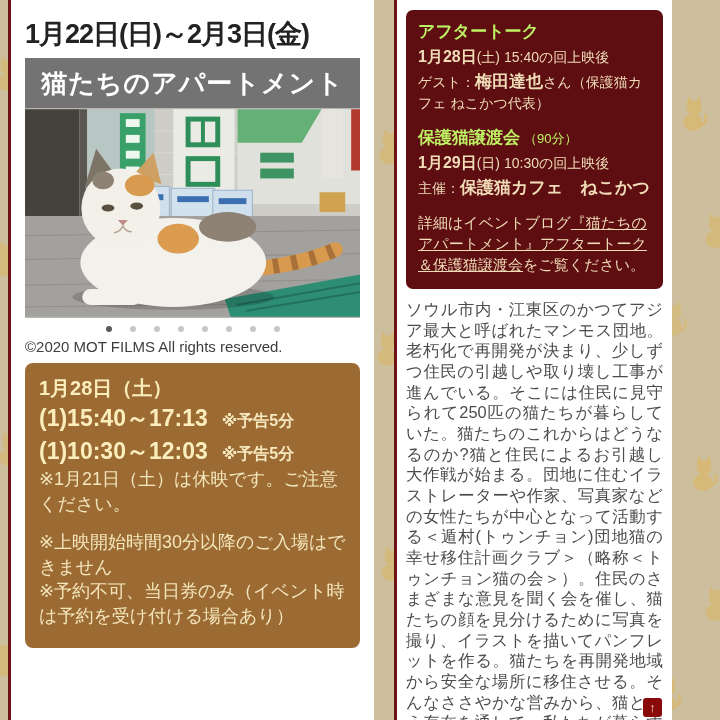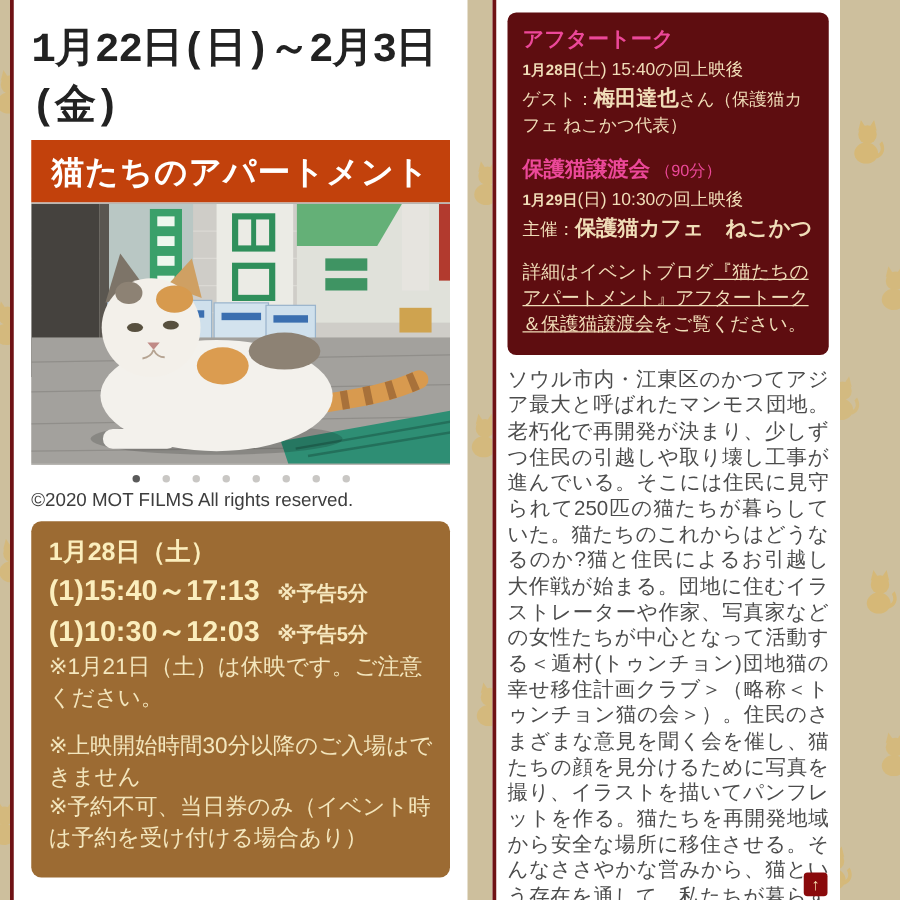--- a/index.html
+++ b/index.html
@@ -13,7 +13,7 @@
   .panel.right{left:394px;width:278px;border-left:3px solid #6f1215;box-sizing:border-box;padding:0 7px;}
 
   
-  .date-title{font-size:33px;font-weight:bold;color:#222;margin:16px 0 6px 2px;letter-spacing:-1px;font-family:Liberation Mono, monospace;}
+  .date-title{font-size:27px;font-weight:bold;color:#222;margin:16px 0 6px 2px;letter-spacing:-1px;}
   .closed-note{font-size:15px;font-weight:bold;color:#333;margin:0 0 12px 2px;}
   .banner{background:#c2410c;height:50px;display:flex;align-items:center;justify-content:center;margin:0 2px;}
   .banner span{color:#fff;font-size:26px;font-weight:bold;letter-spacing:1px;}

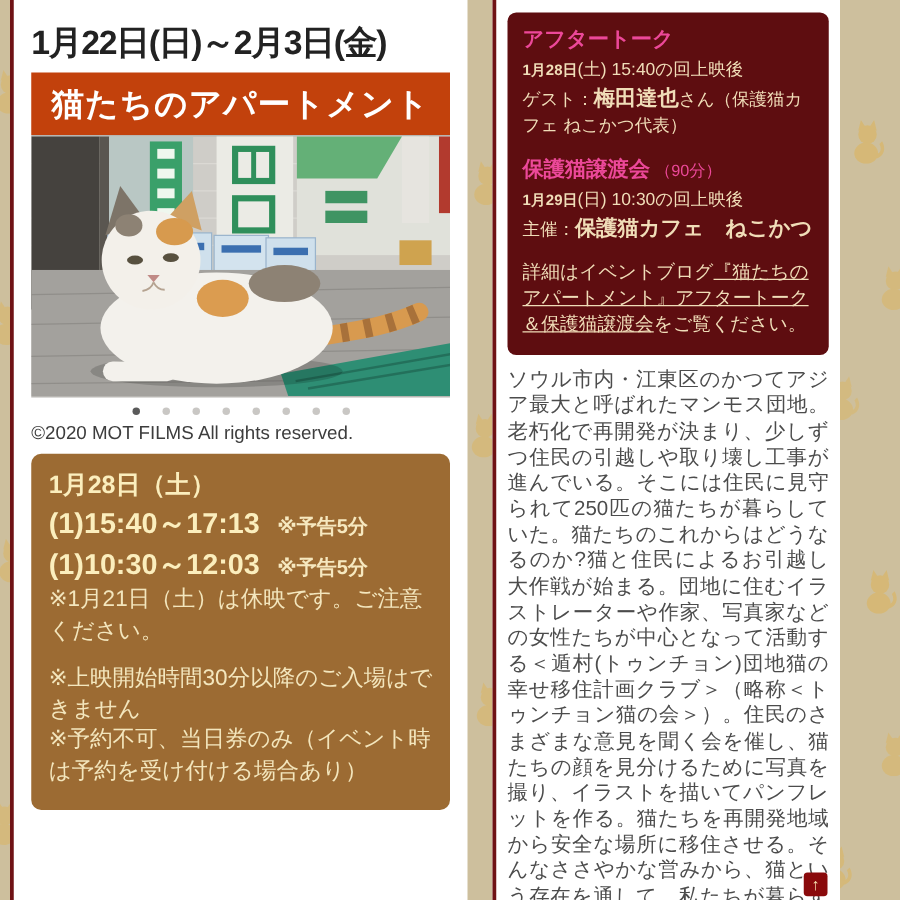--- a/index.html
+++ b/index.html
@@ -33,7 +33,7 @@
 
   
   .event-box{background:#5e0d10;border-radius:7px;margin:10px 2px 10px;padding:10px 12px 14px;color:#f0ddb8;}
-  .e-title{font-size:17px;font-weight:bold;color:#ec4899;}
+  .e-title{font-size:17px;font-weight:bold;color:#bef264;}
   .e-dur{font-size:13px;font-weight:normal;margin-left:4px;}
   .e-line{font-size:14px;margin-top:3px;line-height:1.35;}
   .e-bold-date{font-weight:bold;font-size:12px;}

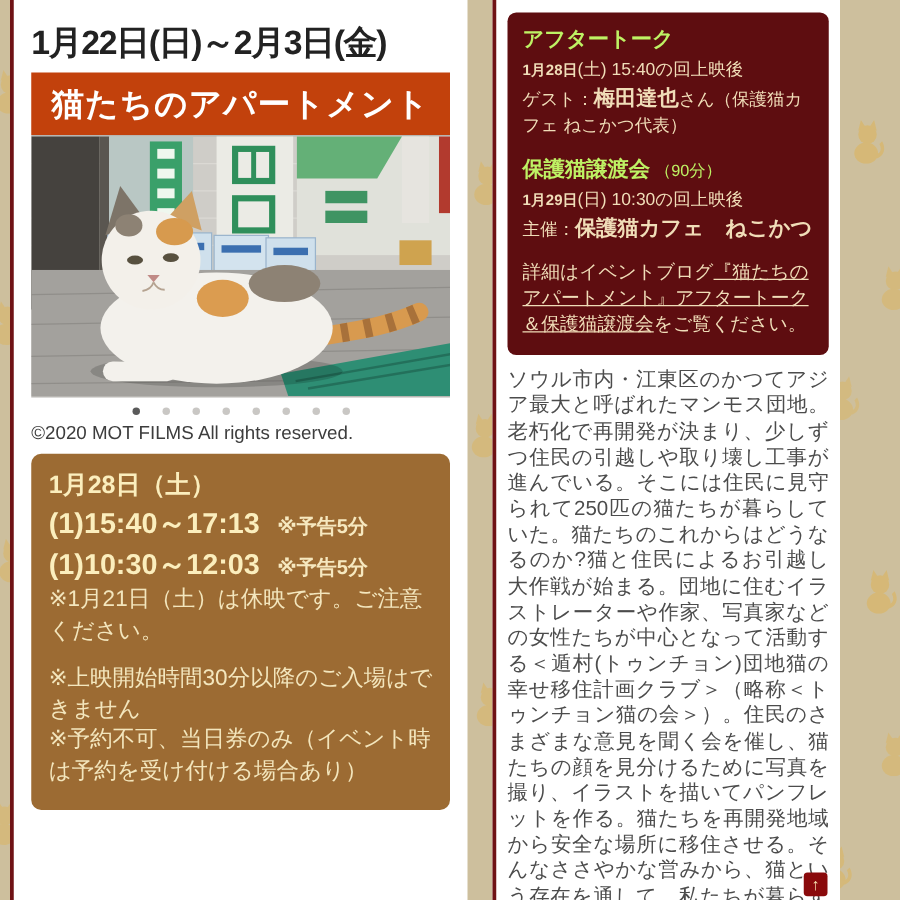--- a/index.html
+++ b/index.html
@@ -36,7 +36,7 @@
   .e-title{font-size:17px;font-weight:bold;color:#bef264;}
   .e-dur{font-size:13px;font-weight:normal;margin-left:4px;}
   .e-line{font-size:14px;margin-top:3px;line-height:1.35;}
-  .e-bold-date{font-weight:bold;font-size:12px;}
+  .e-bold-date{font-weight:bold;font-size:16px;}
   .e-name{font-weight:bold;font-size:17px;}
   .e-gap{margin-top:14px;}
   .e-detail{font-size:15px;font-weight:normal;line-height:1.4;margin:12px 0 0;}

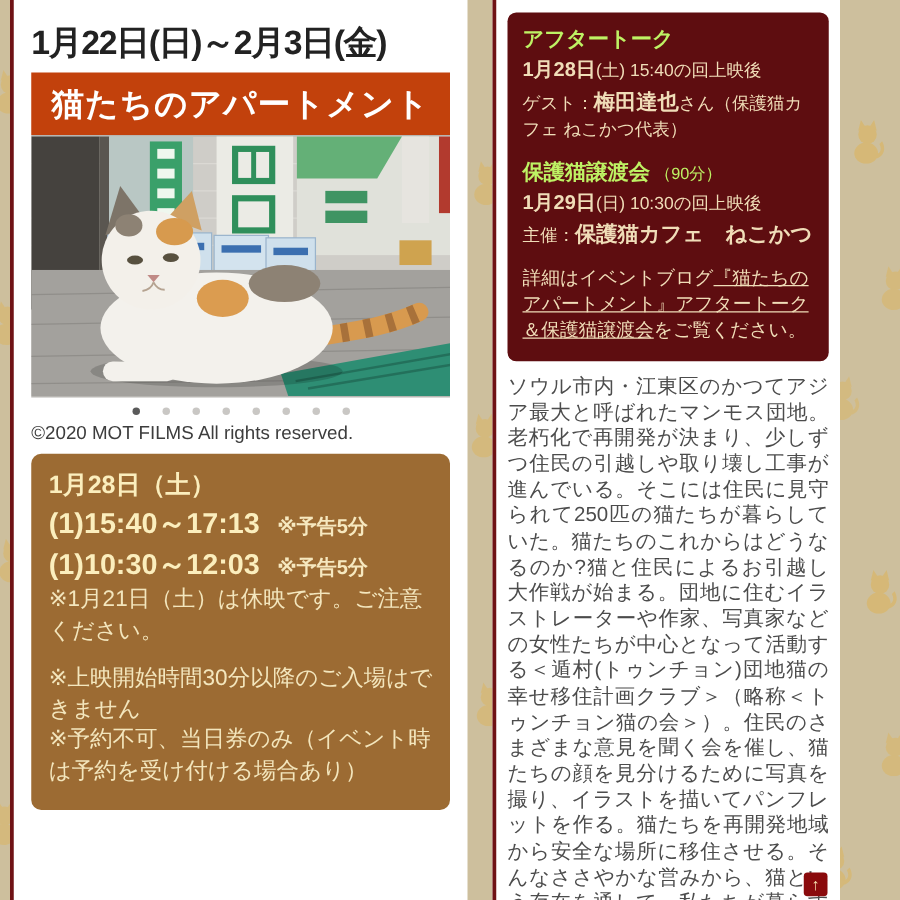--- a/index.html
+++ b/index.html
@@ -15,7 +15,7 @@
   
   .date-title{font-size:27px;font-weight:bold;color:#222;margin:16px 0 6px 2px;letter-spacing:-1px;}
   .closed-note{font-size:15px;font-weight:bold;color:#333;margin:0 0 12px 2px;}
-  .banner{background:#c2410c;height:50px;display:flex;align-items:center;justify-content:center;margin:0 2px;}
+  .banner{background:#737373;height:50px;display:flex;align-items:center;justify-content:center;margin:0 2px;}
   .banner span{color:#fff;font-size:26px;font-weight:bold;letter-spacing:1px;}
   .photo{position:relative;height:210px;margin:0 2px;overflow:hidden;background:#b8b6b2;}
   .dots{display:flex;justify-content:center;align-items:center;margin:8px 0 6px;}

